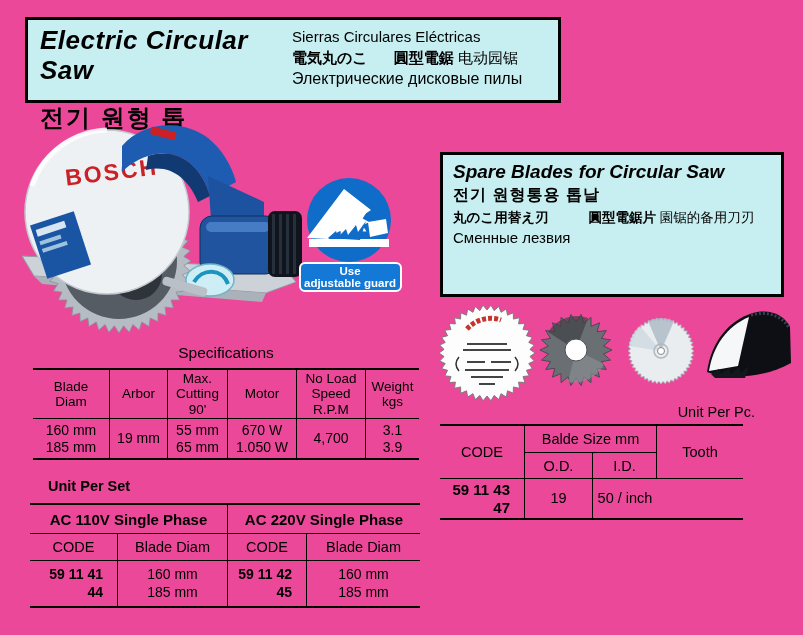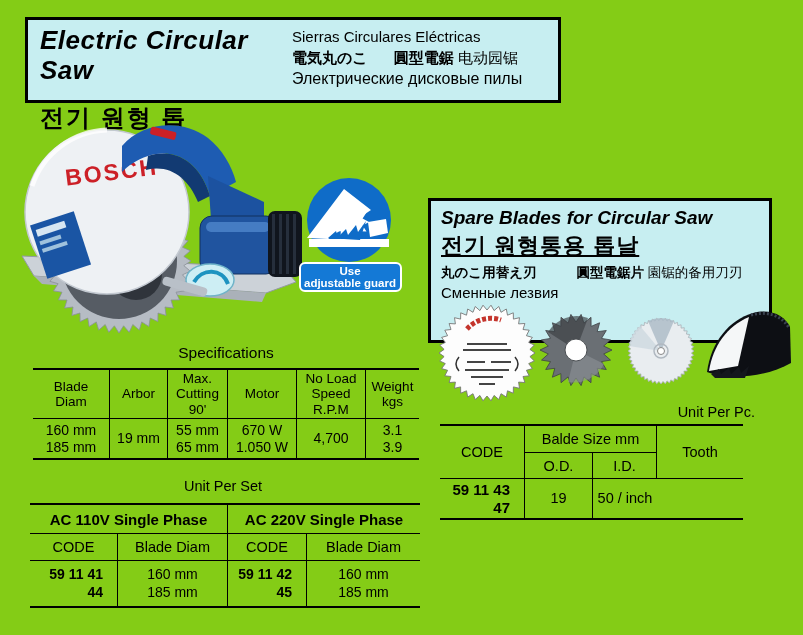--- a/index.html
+++ b/index.html
@@ -3,7 +3,7 @@
 <meta charset="utf-8">
 <style>
   html,body{margin:0;padding:0;background:#fff;}
-  #page{position:relative;width:803px;height:635px;background:#84cc16;overflow:hidden;
+  #page{position:relative;width:803px;height:635px;background:#ec4899;overflow:hidden;
         font-family:"Liberation Sans","DejaVu Sans",sans-serif;color:#000;}
   .panel{position:absolute;background:#c7eef1;border:3px solid #000;box-sizing:border-box;}
   .abs{position:absolute;box-sizing:border-box;}

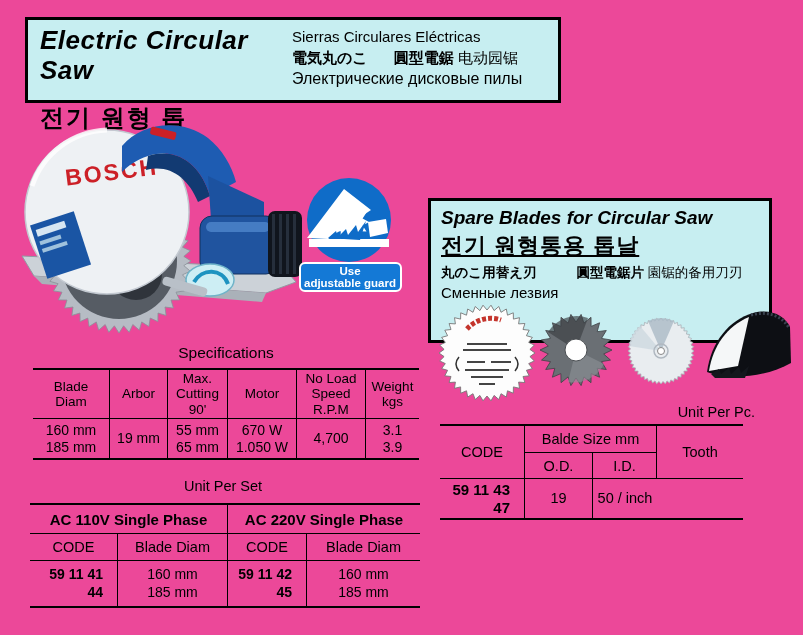--- a/index.html
+++ b/index.html
@@ -19,7 +19,7 @@
   .tb-ru{font-size:16px;}
 
   
-  #spare-box{left:428px;top:152px;width:344px;height:145px;padding:6px 10px;margin-top:46px;}
+  #spare-box{left:440px;top:152px;width:344px;height:145px;padding:6px 10px;}
   .sb-title-en{font-size:19px;font-weight:bold;font-style:italic;line-height:1.2;}
   .sb-title-ko{font-size:22px;font-weight:bold;letter-spacing:1px;margin-top:1px;text-decoration:underline;}
   .sb-es{font-size:13.5px;margin-top:5px;}

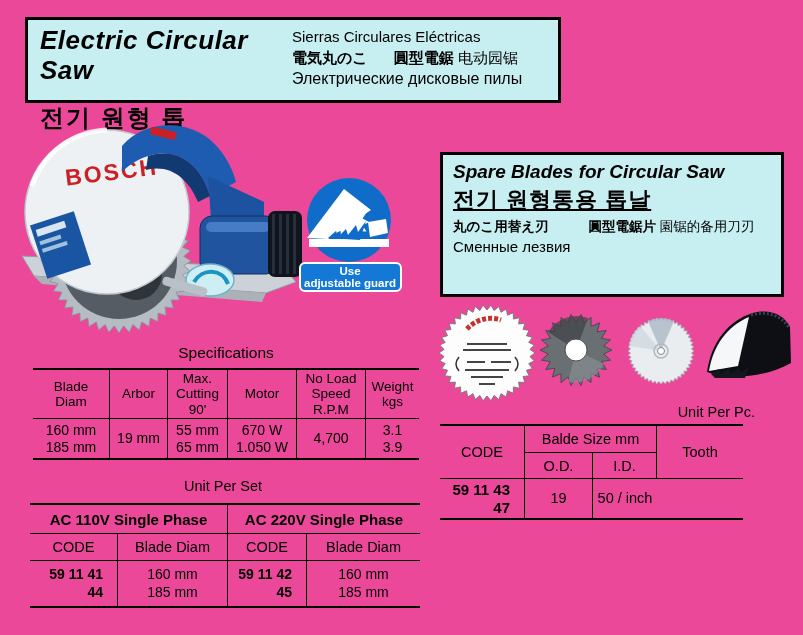--- a/index.html
+++ b/index.html
@@ -21,7 +21,7 @@
   
   #spare-box{left:440px;top:152px;width:344px;height:145px;padding:6px 10px;}
   .sb-title-en{font-size:19px;font-weight:bold;font-style:italic;line-height:1.2;}
-  .sb-title-ko{font-size:22px;font-weight:bold;letter-spacing:1px;margin-top:1px;text-decoration:underline;}
+  .sb-title-ko{font-size:16px;font-weight:bold;letter-spacing:1px;margin-top:1px;}
   .sb-es{font-size:13.5px;margin-top:5px;}
   .sb-cjk{font-size:13.5px;margin-top:3px;}
   .sb-cjk .cjk-gap{width:40px;}

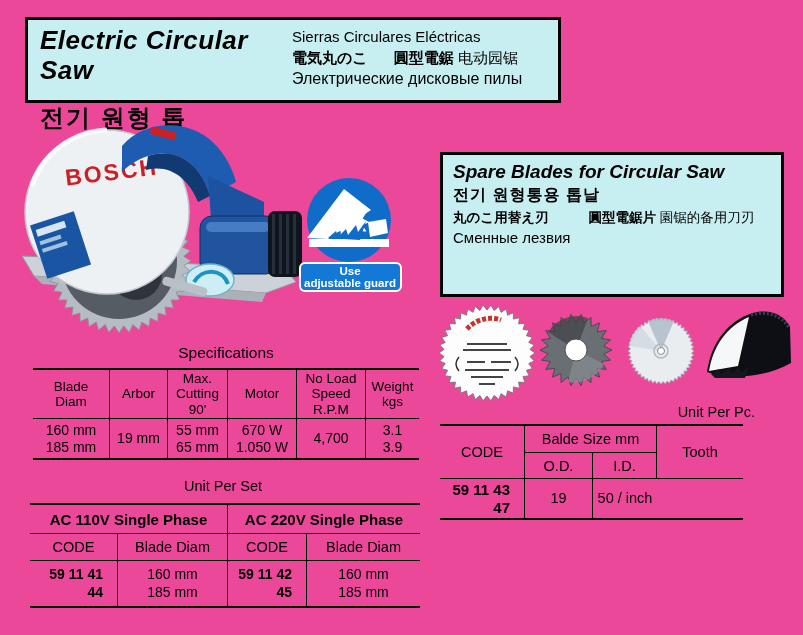--- a/index.html
+++ b/index.html
@@ -46,7 +46,7 @@
   #spec-table .dat{font-size:14px;line-height:1.2;}
 
   
-  #unit-per-set{left:33px;top:478px;width:380px;text-align:center;font-size:14.5px;}
+  #unit-per-set{left:48px;top:478px;width:380px;text-align:left;font-size:14.5px;font-weight:bold;}
   #unit-per-pc{left:455px;top:404px;width:300px;text-align:right;font-size:14.5px;}
 
   

